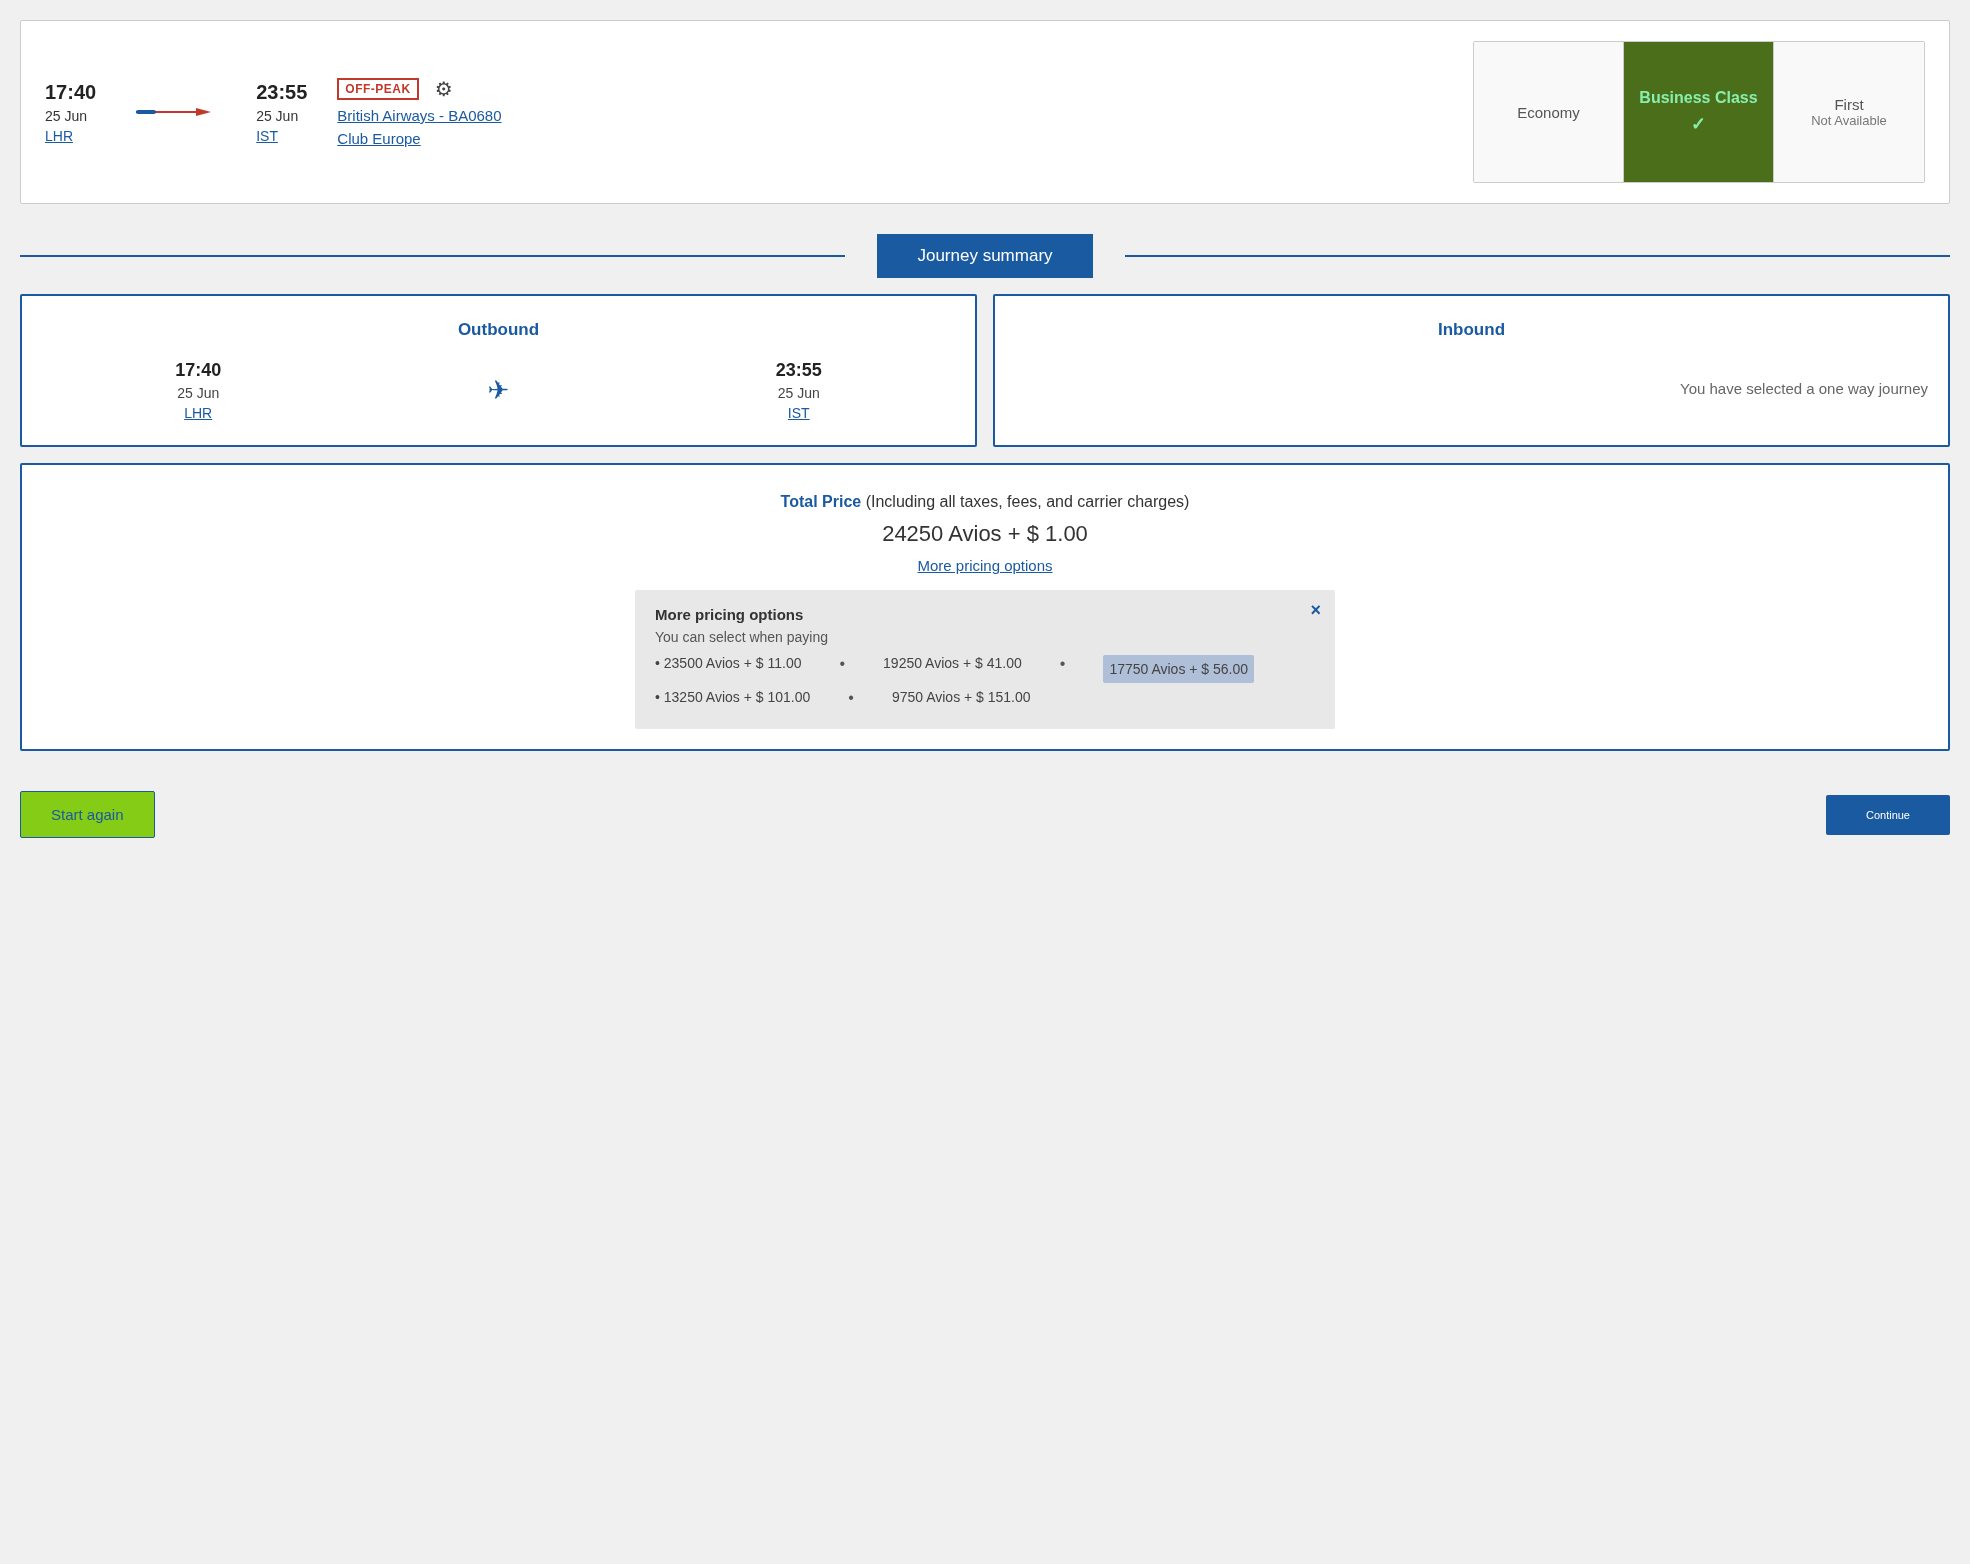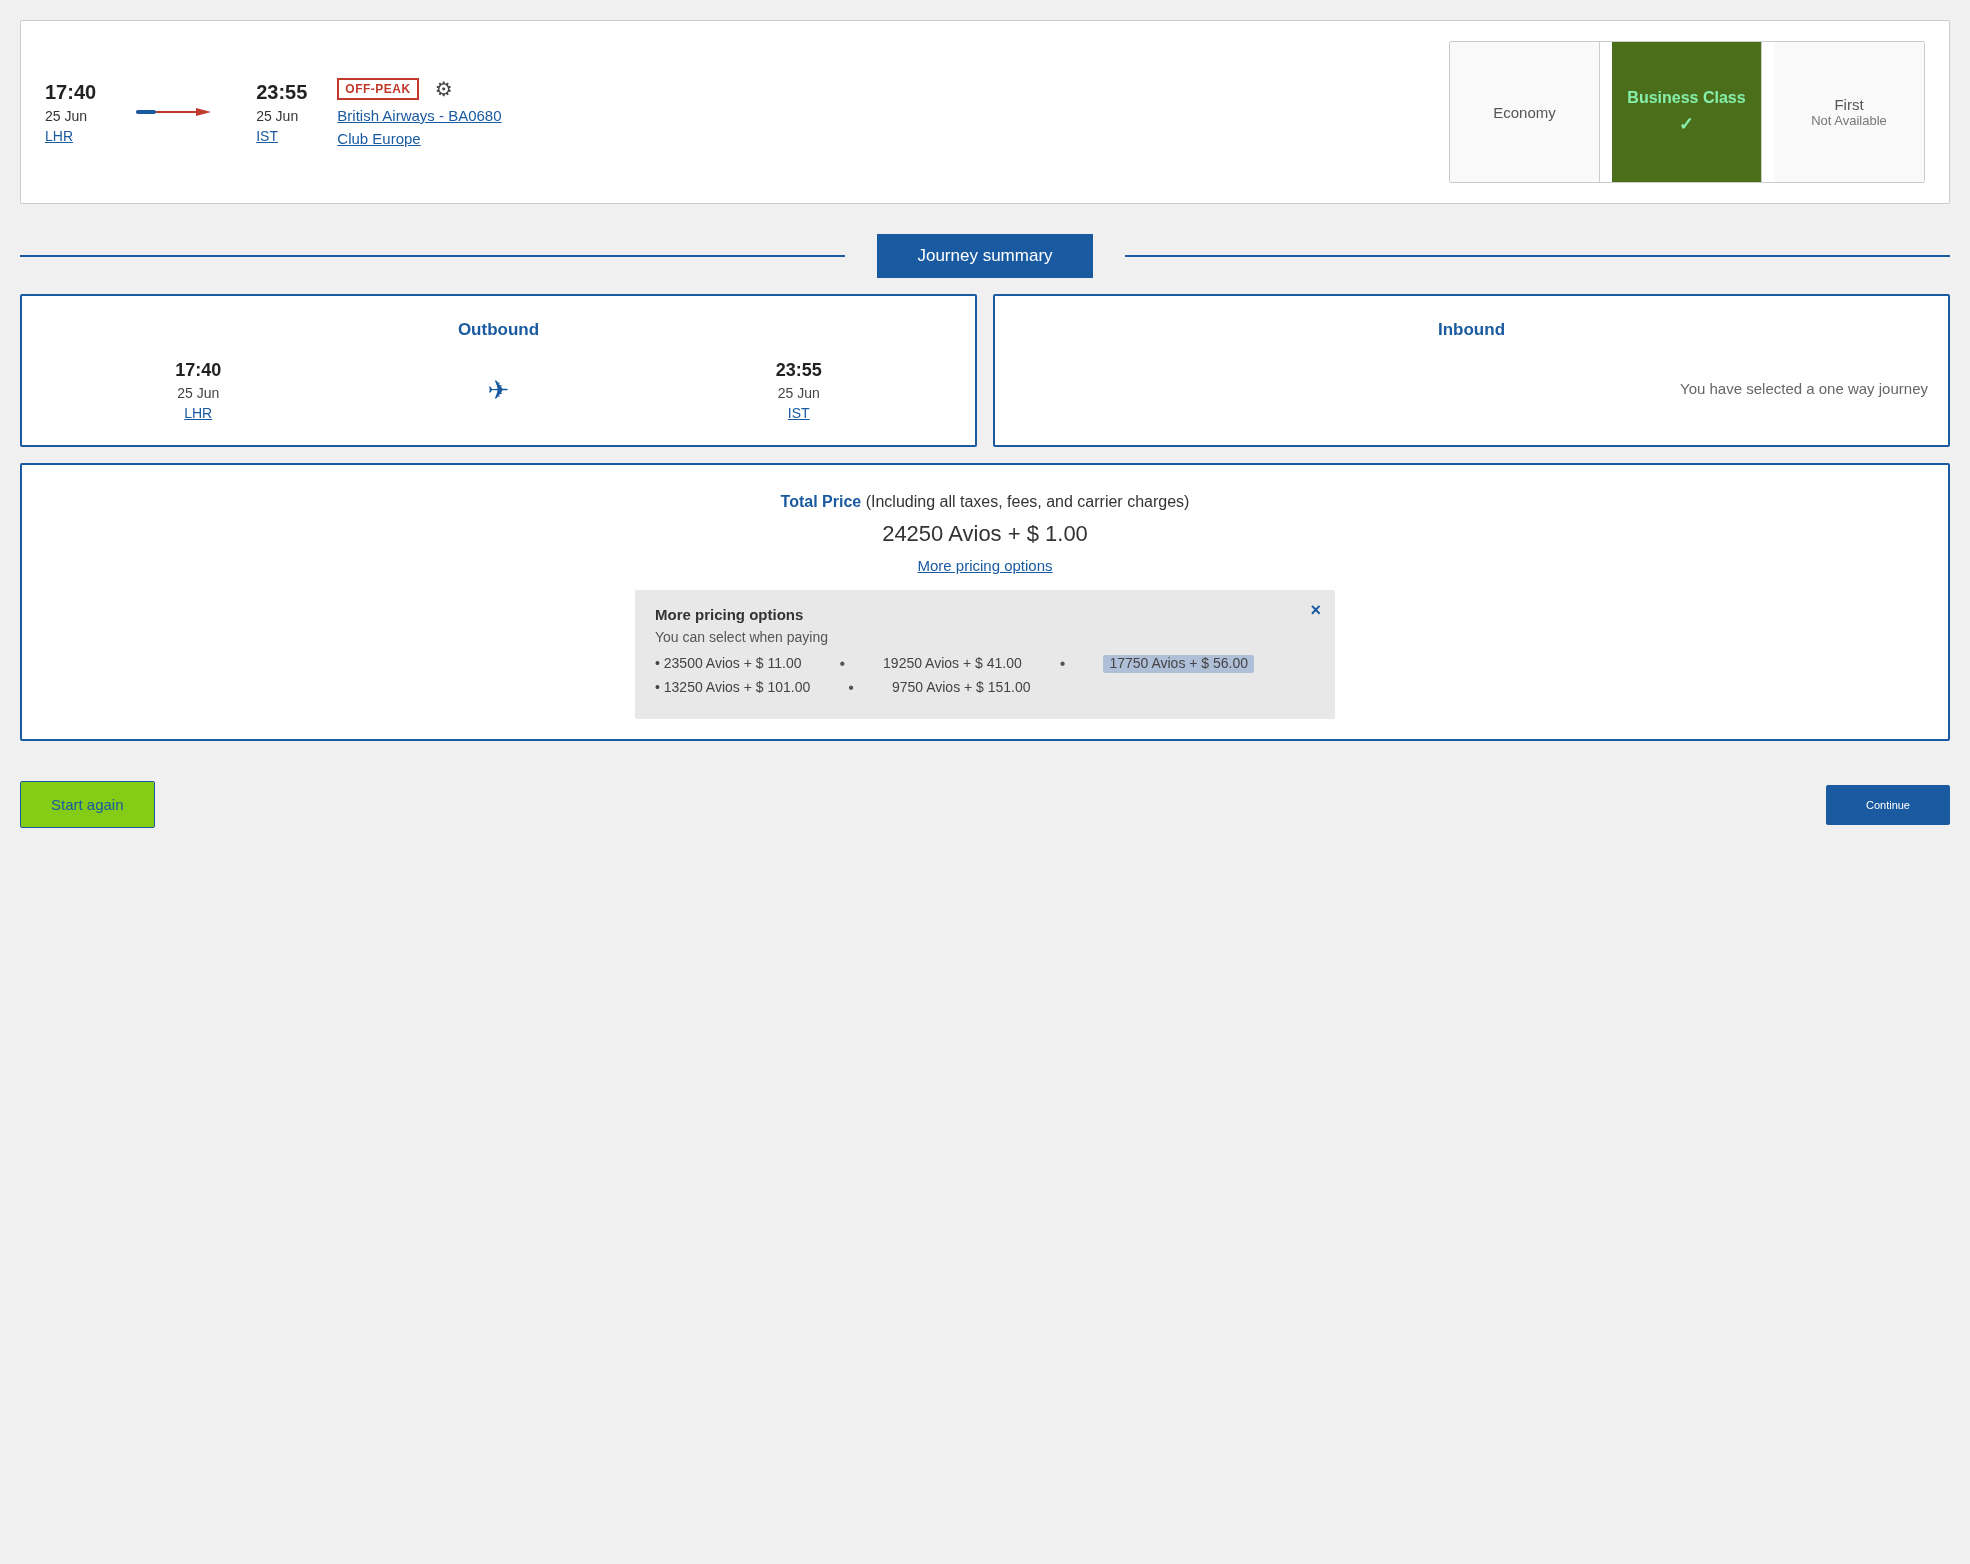--- a/index.html
+++ b/index.html
@@ -92,7 +92,7 @@
     
     .cabin-options {
       display: flex;
-      gap: 12px;
+      gap: 0;
       border: 1px solid #ccc;
       border-radius: 2px;
       overflow: hidden;

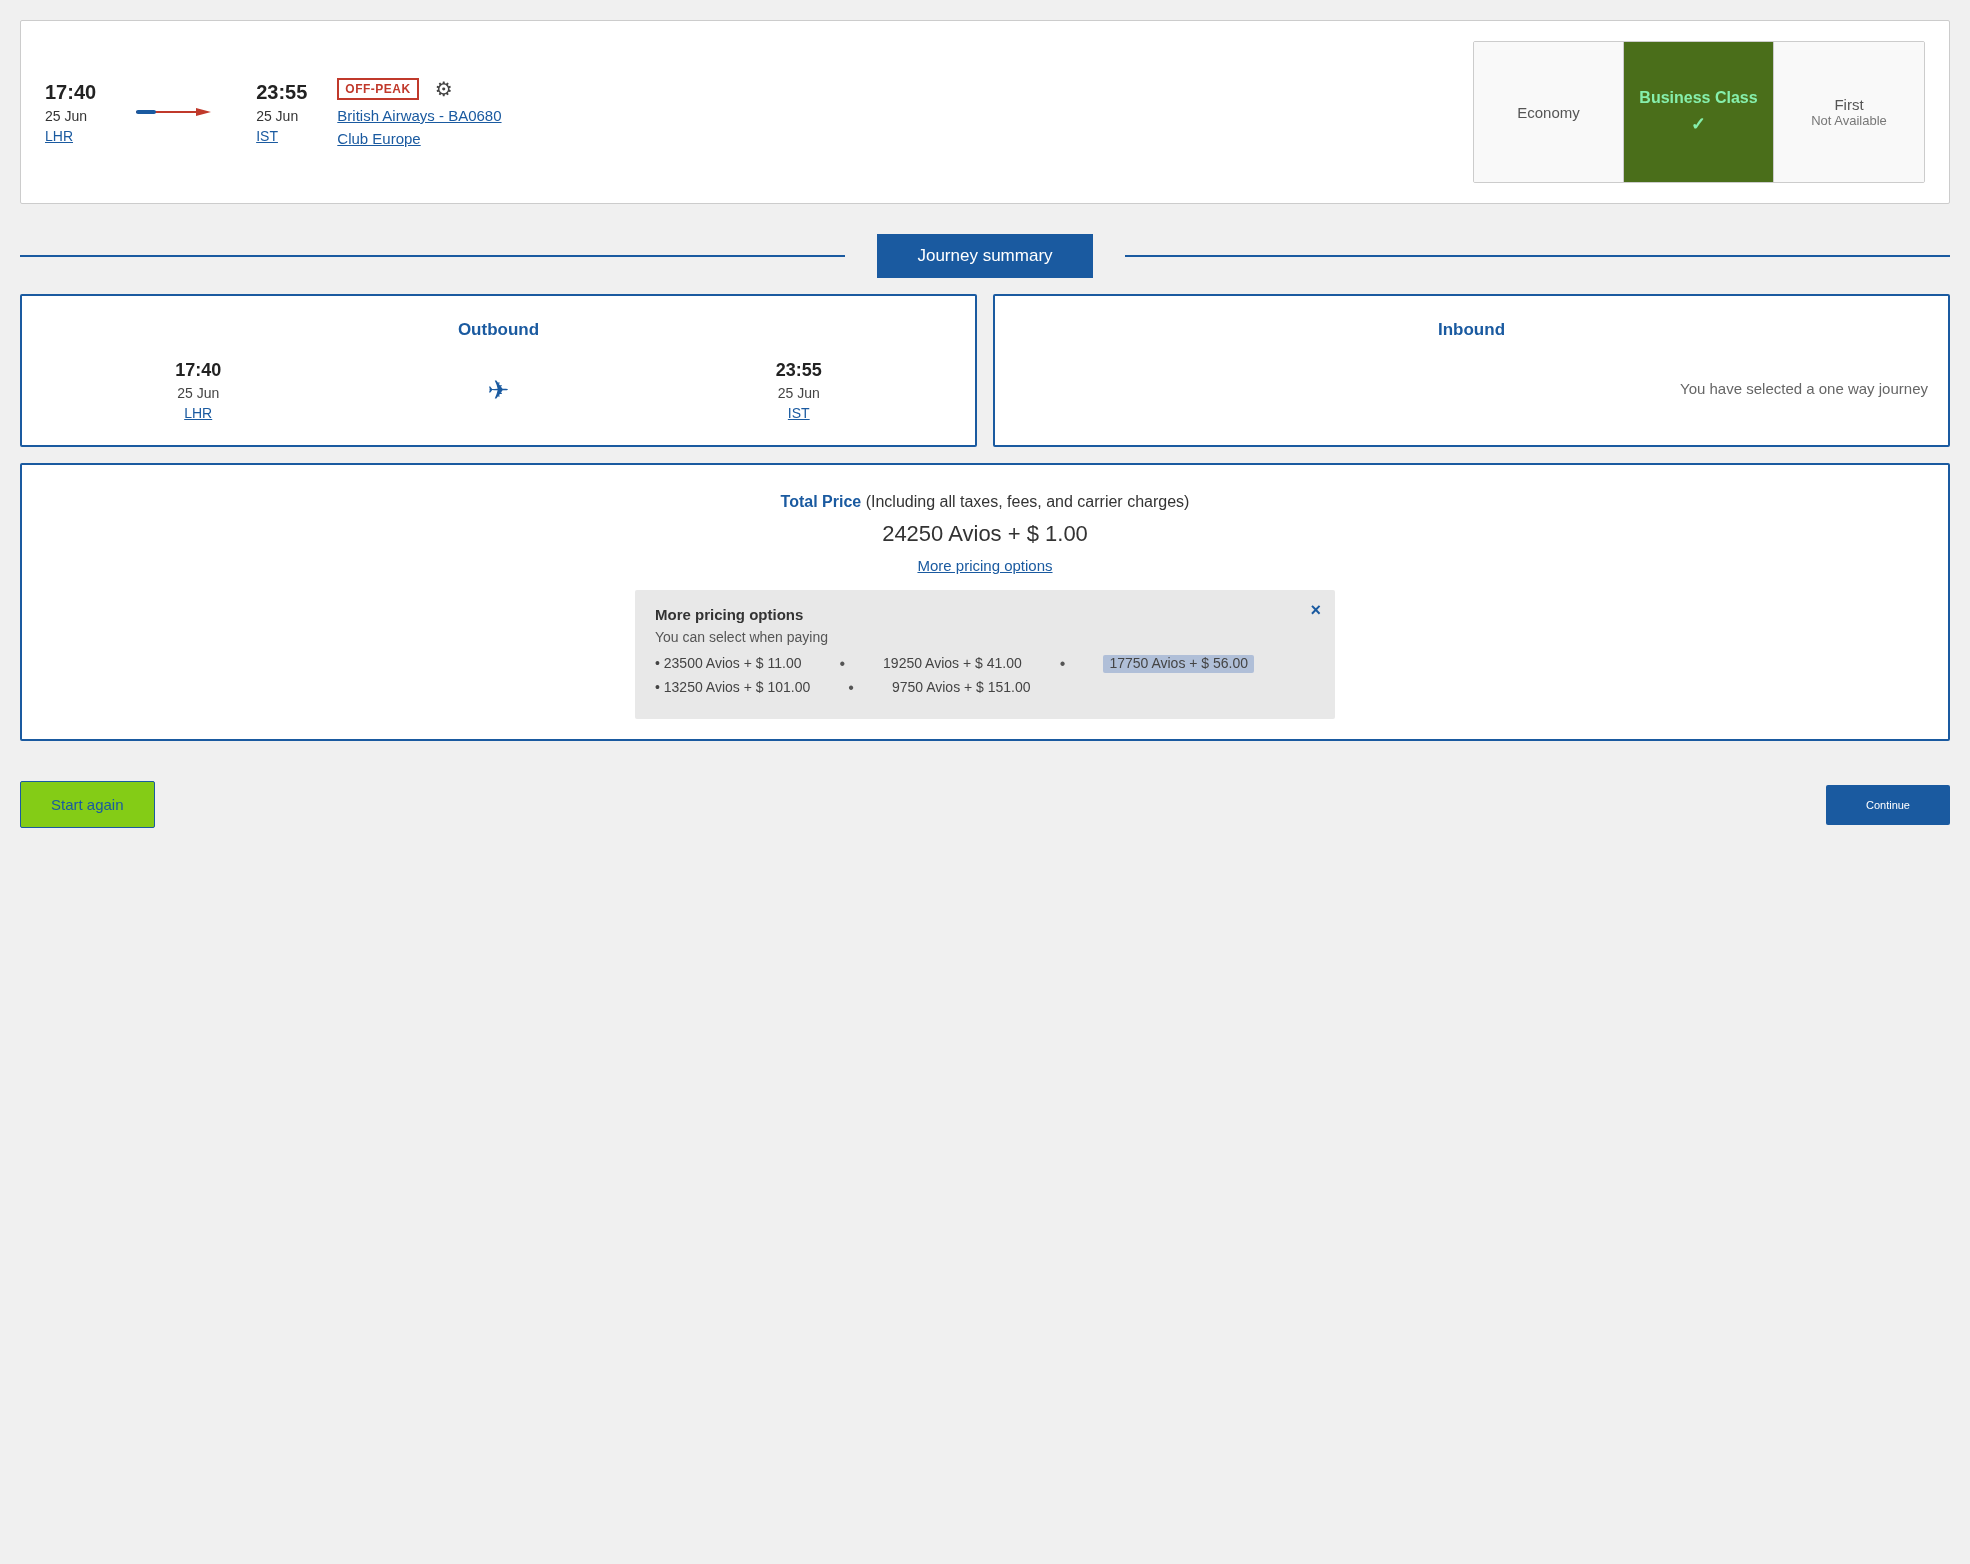--- a/index.html
+++ b/index.html
@@ -268,7 +268,7 @@
     }
     .pricing-item.highlighted {
       background: #b0bfd8;
-      padding: 0 6px;
+      padding: 6px 6px;
       border-radius: 2px;
     }
     .close-btn {

